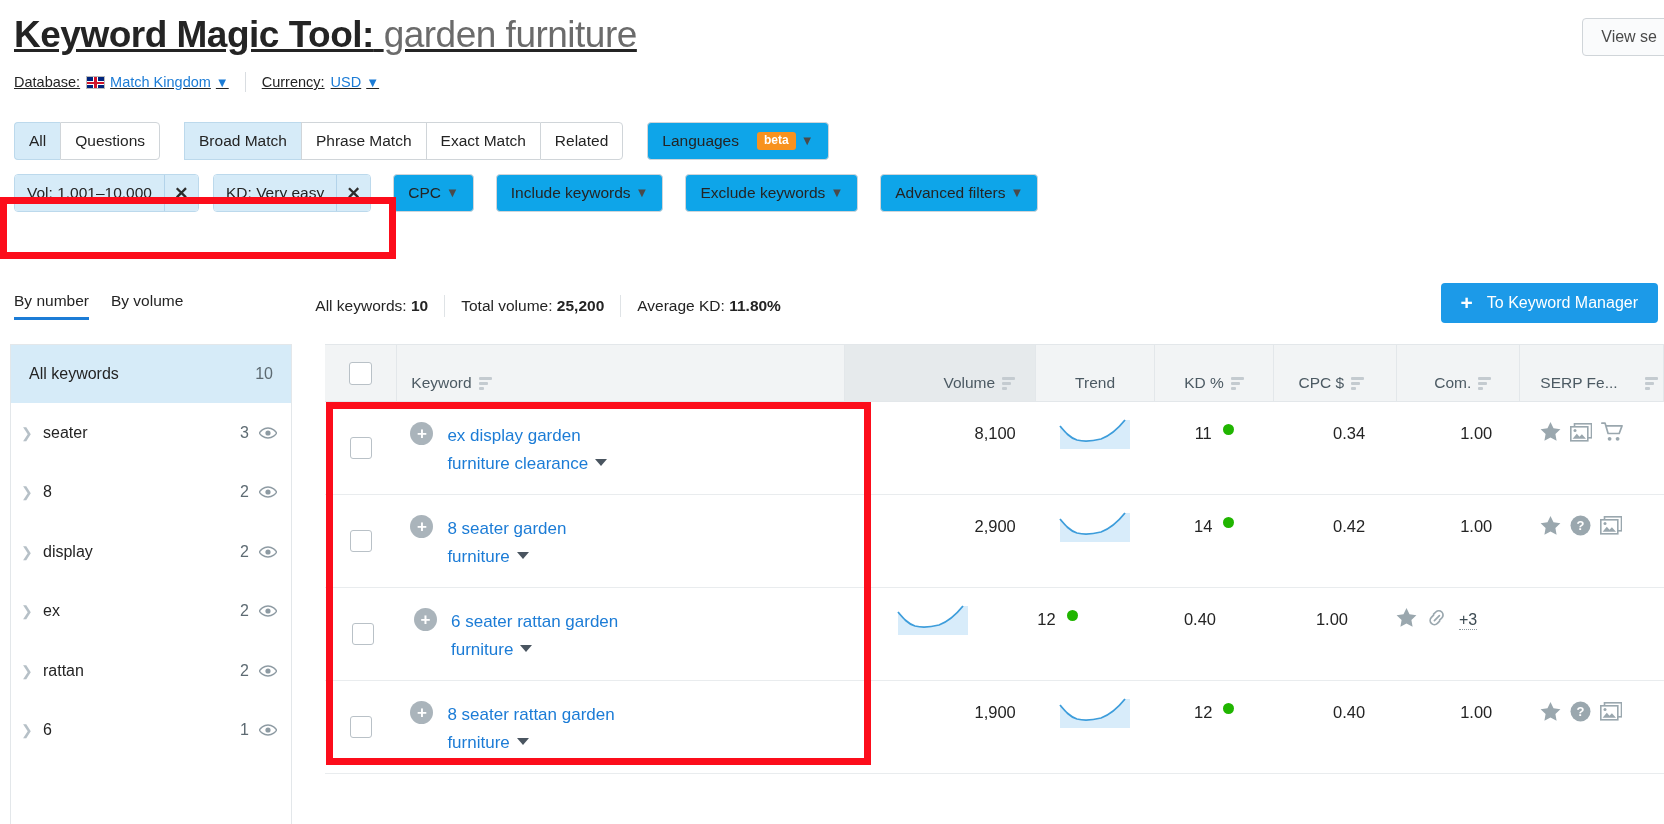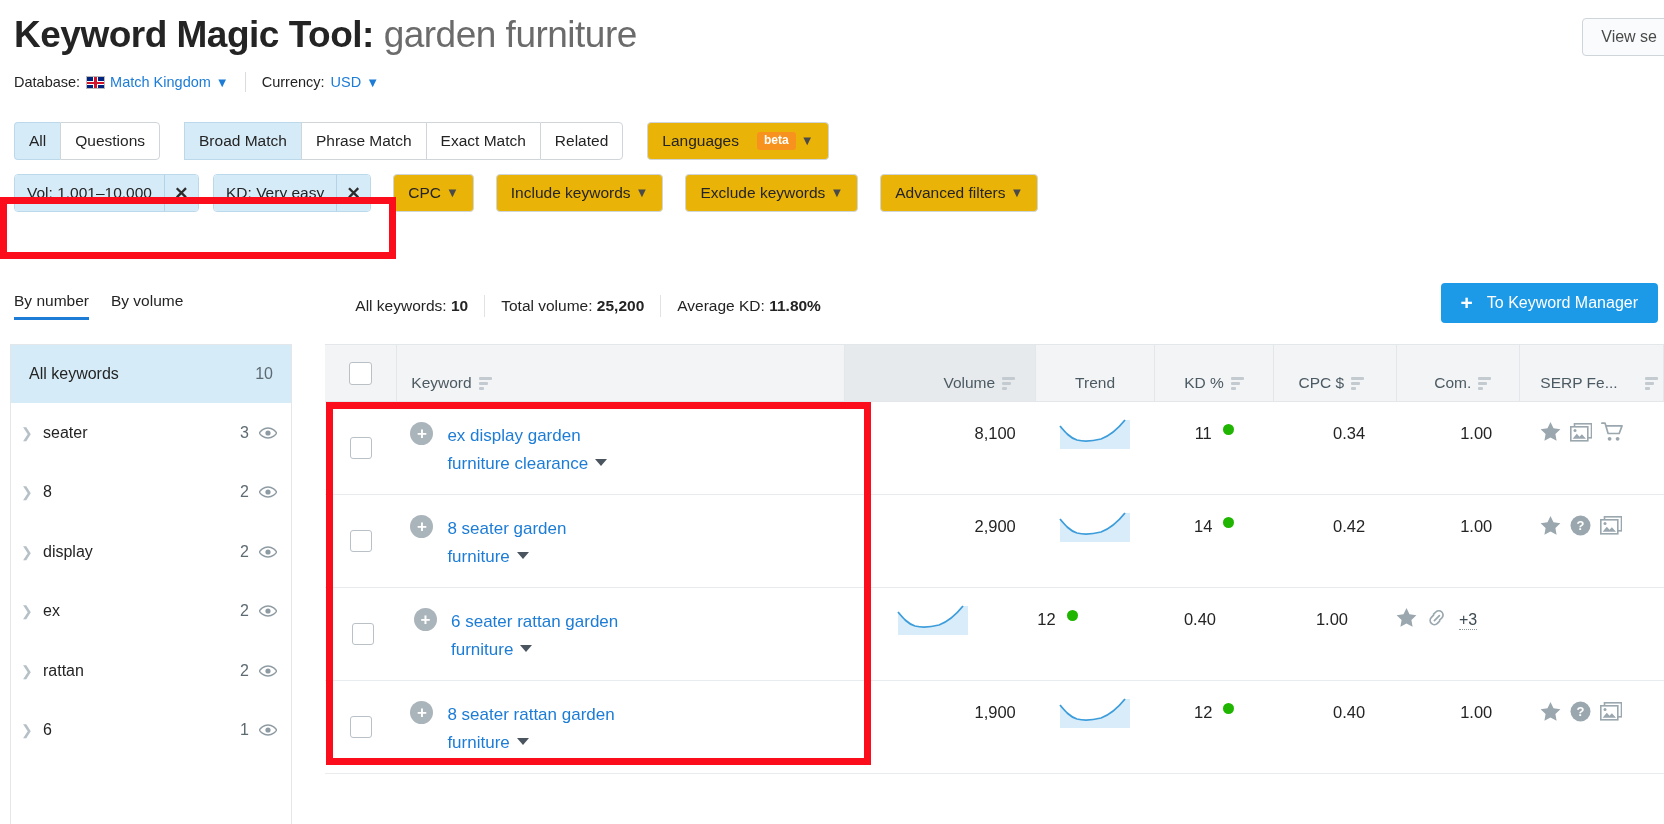--- a/index.html
+++ b/index.html
@@ -14,7 +14,7 @@
   .page { position: relative; width: 1664px; height: 824px; }
 
   
-  .header { padding: 10px 0 0 14px; }
+  .header { padding: 10px 0 0 14px; text-decoration: underline; }
   .title { font-size: 37px; font-weight: bold; letter-spacing: -0.5px; line-height: 50px; white-space: nowrap; }
   .title .term { color: #6b6b6b; font-weight: normal; }
   .meta-row { display: flex; align-items: center; margin-top: 12px; font-size: 14.5px; color: #242424; }

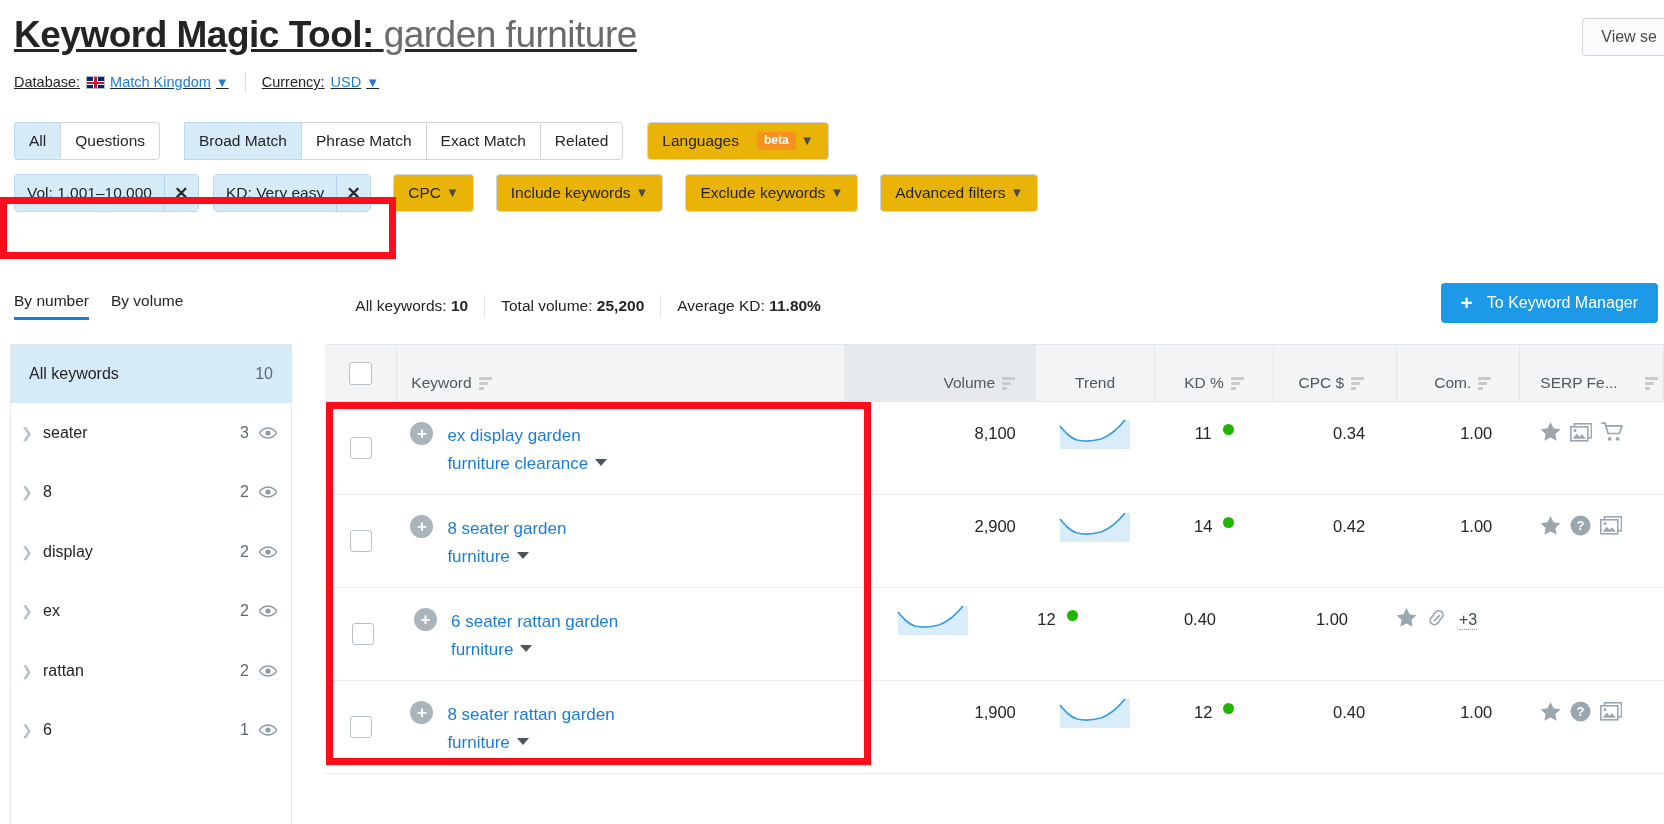--- a/index.html
+++ b/index.html
@@ -43,7 +43,7 @@
   .tab.last { border-right: 1px solid #d0d5d9; border-radius: 0 4px 4px 0; }
   .tab.active { background: #d6ebf8; border-color: #bcd9ec; }
   .gap { width: 24px; }
-  .btn { border: 1px solid #d0d5d9; background: #eab308; border-radius: 4px; font-size: 15.5px; color: #242424;
+  .btn { border: 1px solid #d0d5d9; background: #0ea5e9; border-radius: 4px; font-size: 15.5px; color: #242424;
          padding: 8px 14px; line-height: 20px; display: inline-flex; align-items: center; white-space: nowrap; }
   .badge-beta { background: #f8921e; color: #fff; font-size: 12px; font-weight: bold; border-radius: 3px;
                 padding: 2px 7px 3px; margin-left: 18px; line-height: 13px; }

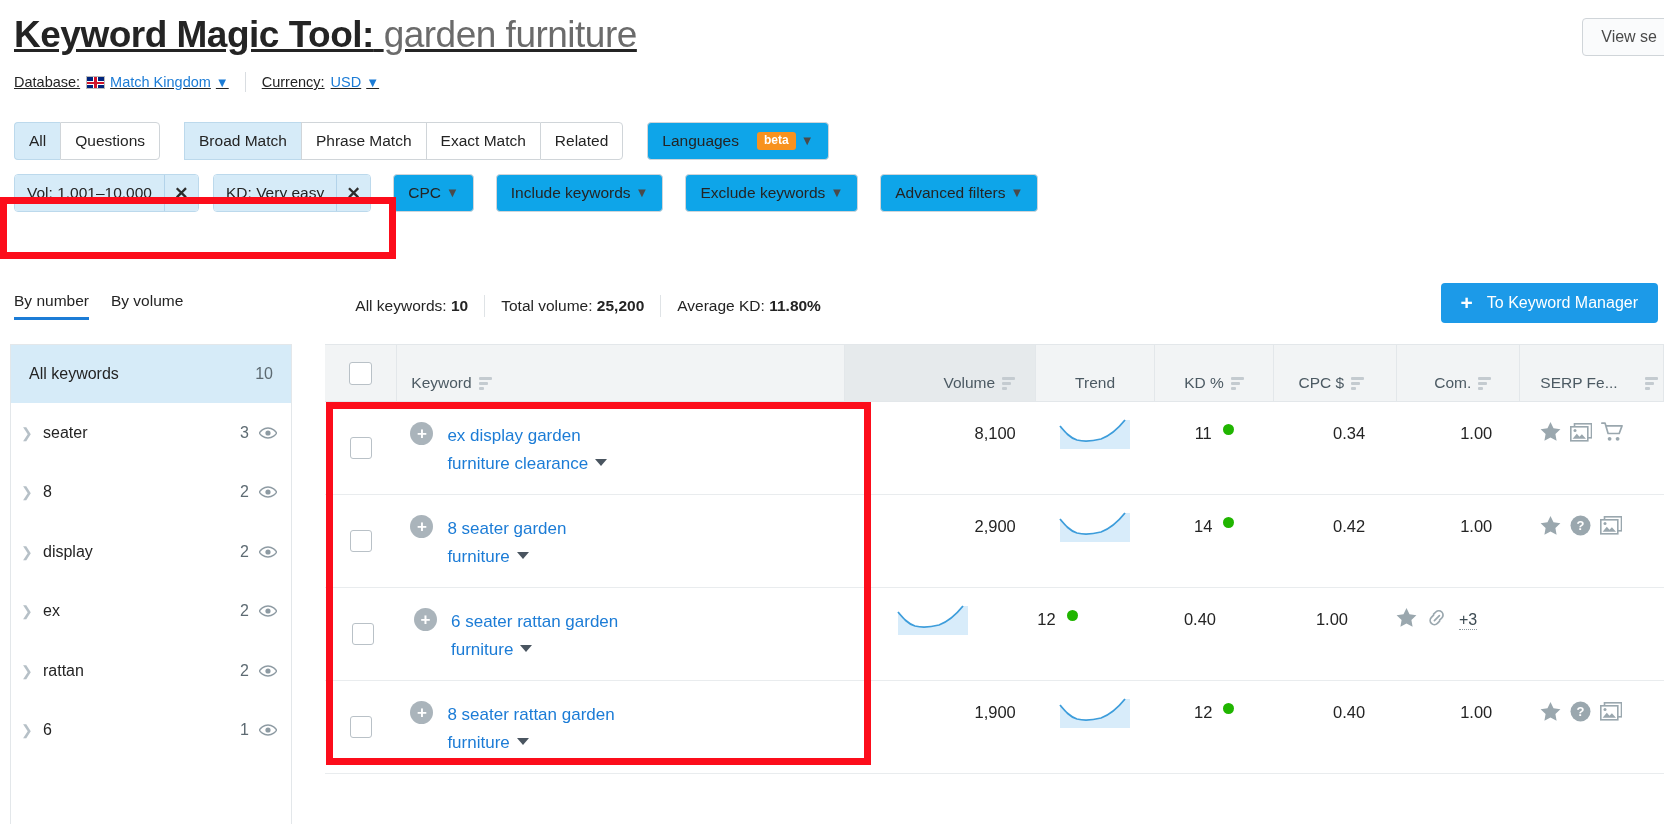--- a/index.html
+++ b/index.html
@@ -58,7 +58,7 @@
   .redbox { position: absolute; border: 7px solid #fc0d1b; pointer-events: none; z-index: 40; }
 
   
-  .statsrow { position: absolute; left: 0; top: 283px; width: 1664px; height: 45px; display: flex; align-items: center; gap: 40px; }
+  .statsrow { position: absolute; left: 0; top: 283px; width: 1664px; height: 45px; display: flex; align-items: center; }
   .sorttabs { display: flex; padding-left: 14px; }
   .sorttab { font-size: 15.5px; color: #242424; padding-bottom: 7px; margin-right: 22px; }
   .sorttab.active { border-bottom: 3px solid #1c7cd6; }

